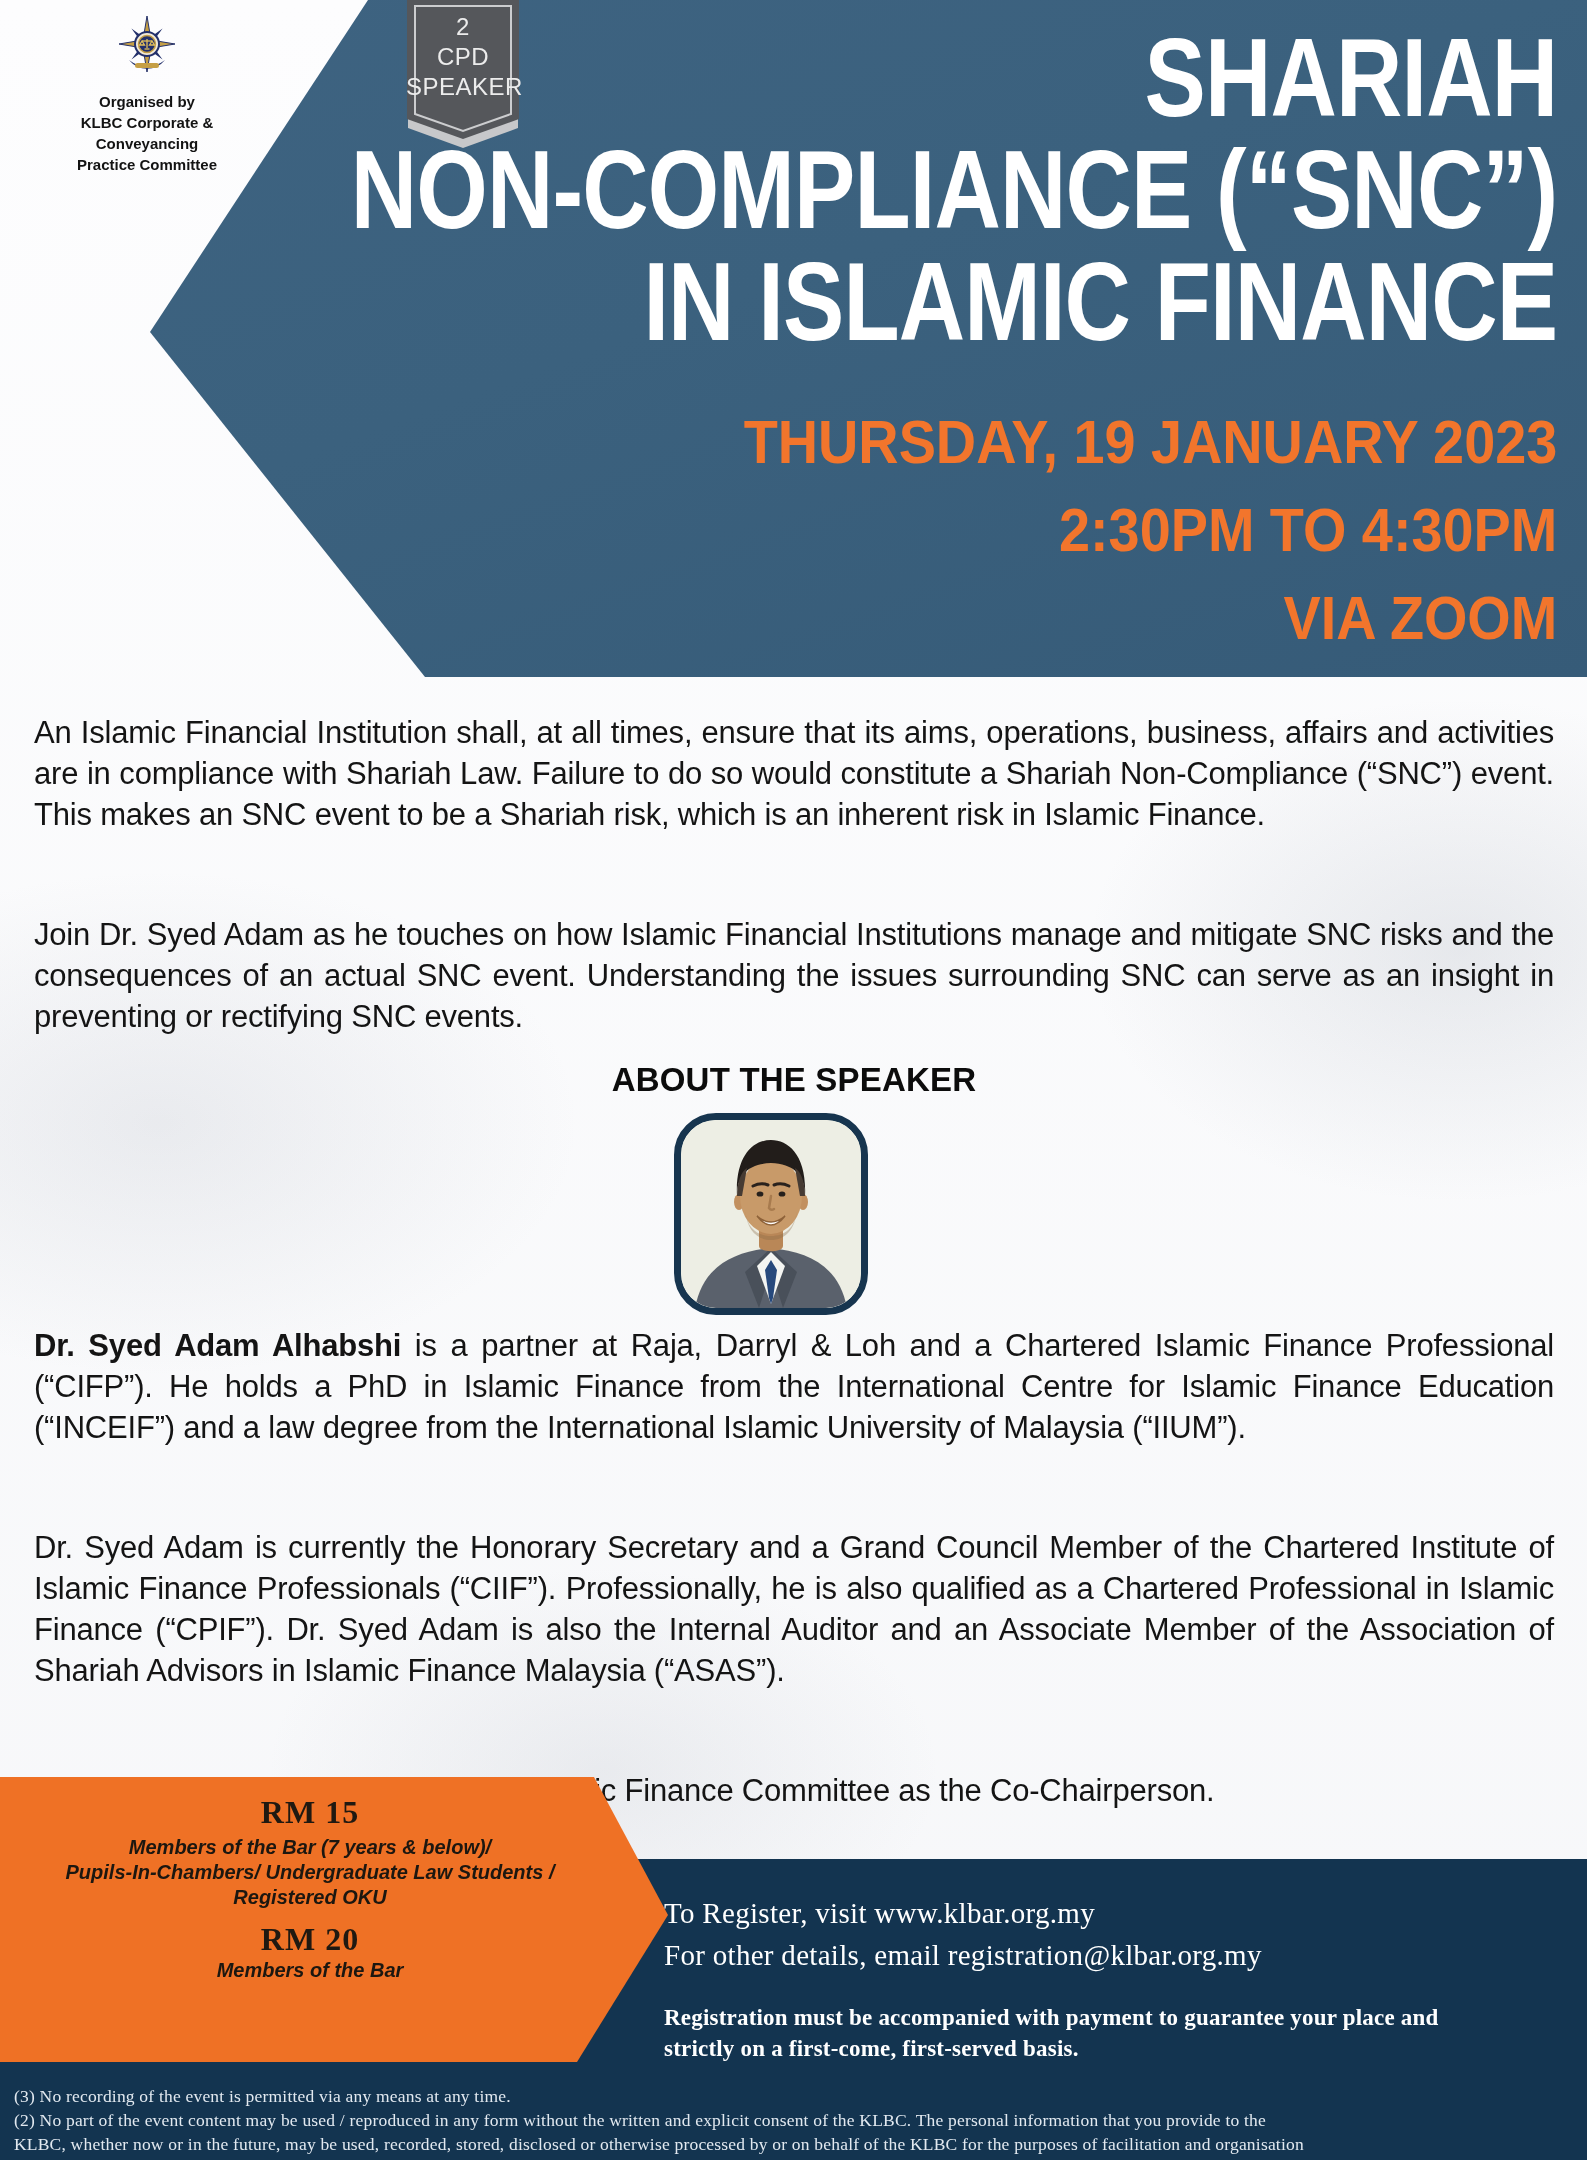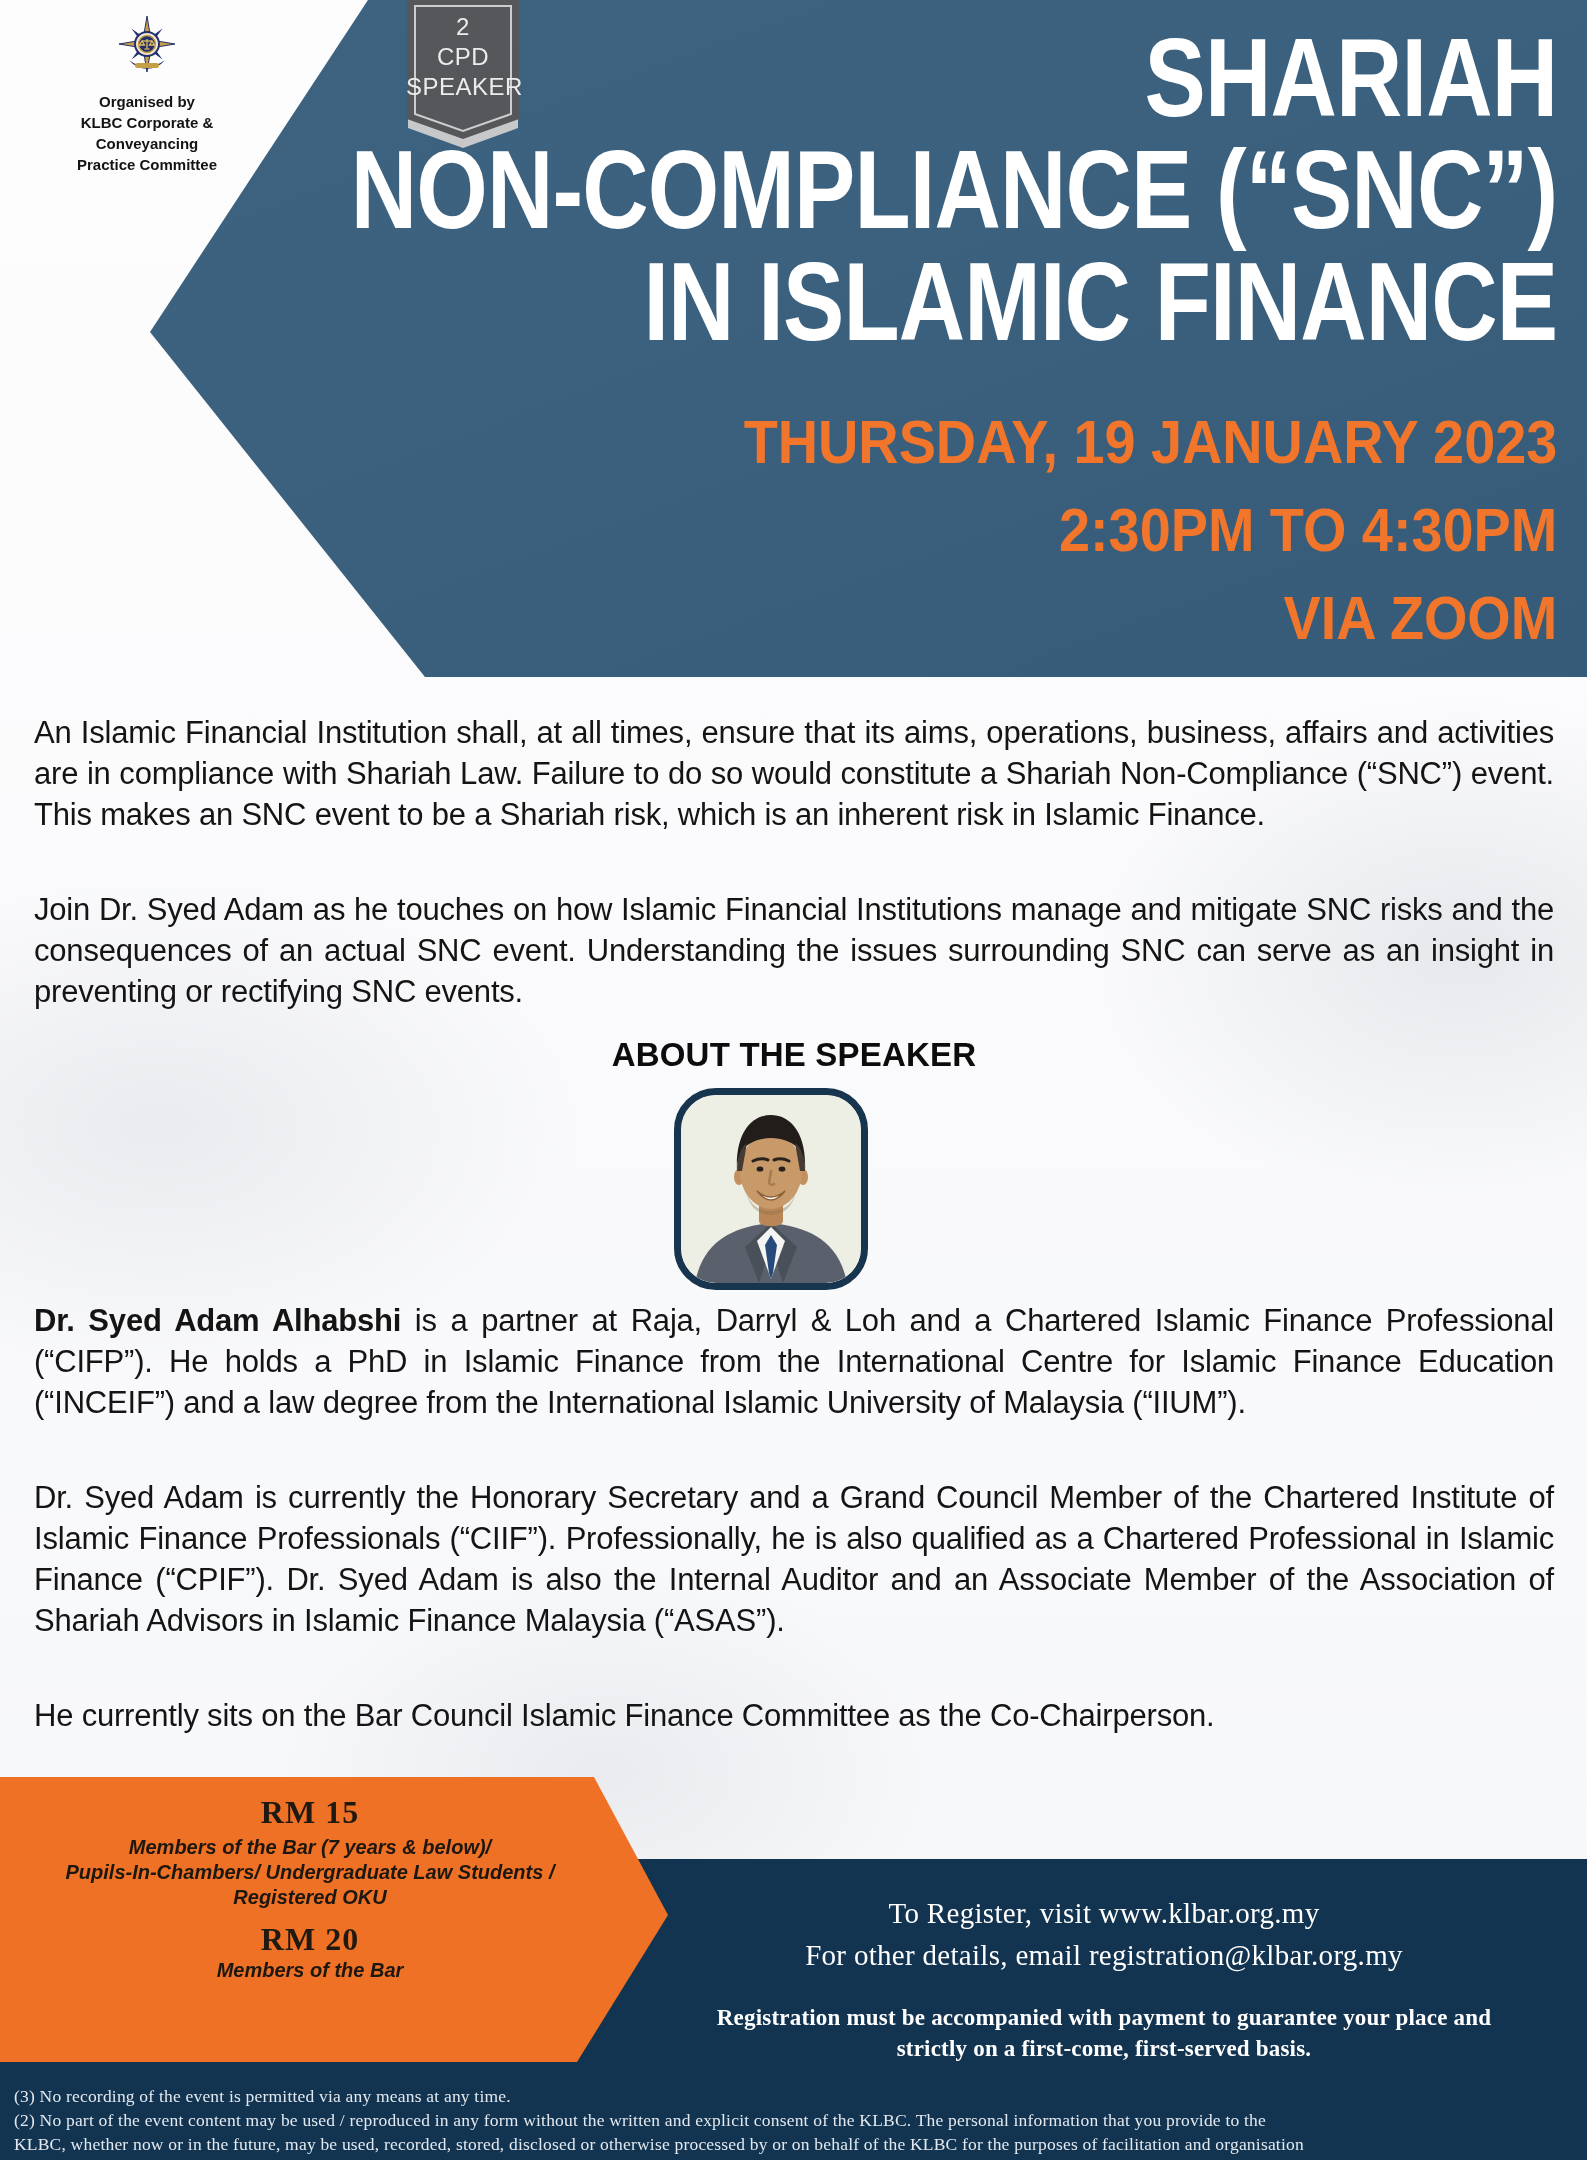--- a/index.html
+++ b/index.html
@@ -58,7 +58,7 @@
   
   .content{position:absolute;left:34px;top:712px;width:1520px;color:var(--body-text);}
   .para{font-size:31px;line-height:41px;letter-spacing:-.2px;text-align:justify;}
-  .para + .para{margin-top:54px;}
+  .para + .para{margin-top:79px;}
   .speaker-heading{
     margin-top:28px;text-align:center;font-weight:700;font-size:33px;line-height:30px;
     letter-spacing:.2px;color:#0c0c0c;

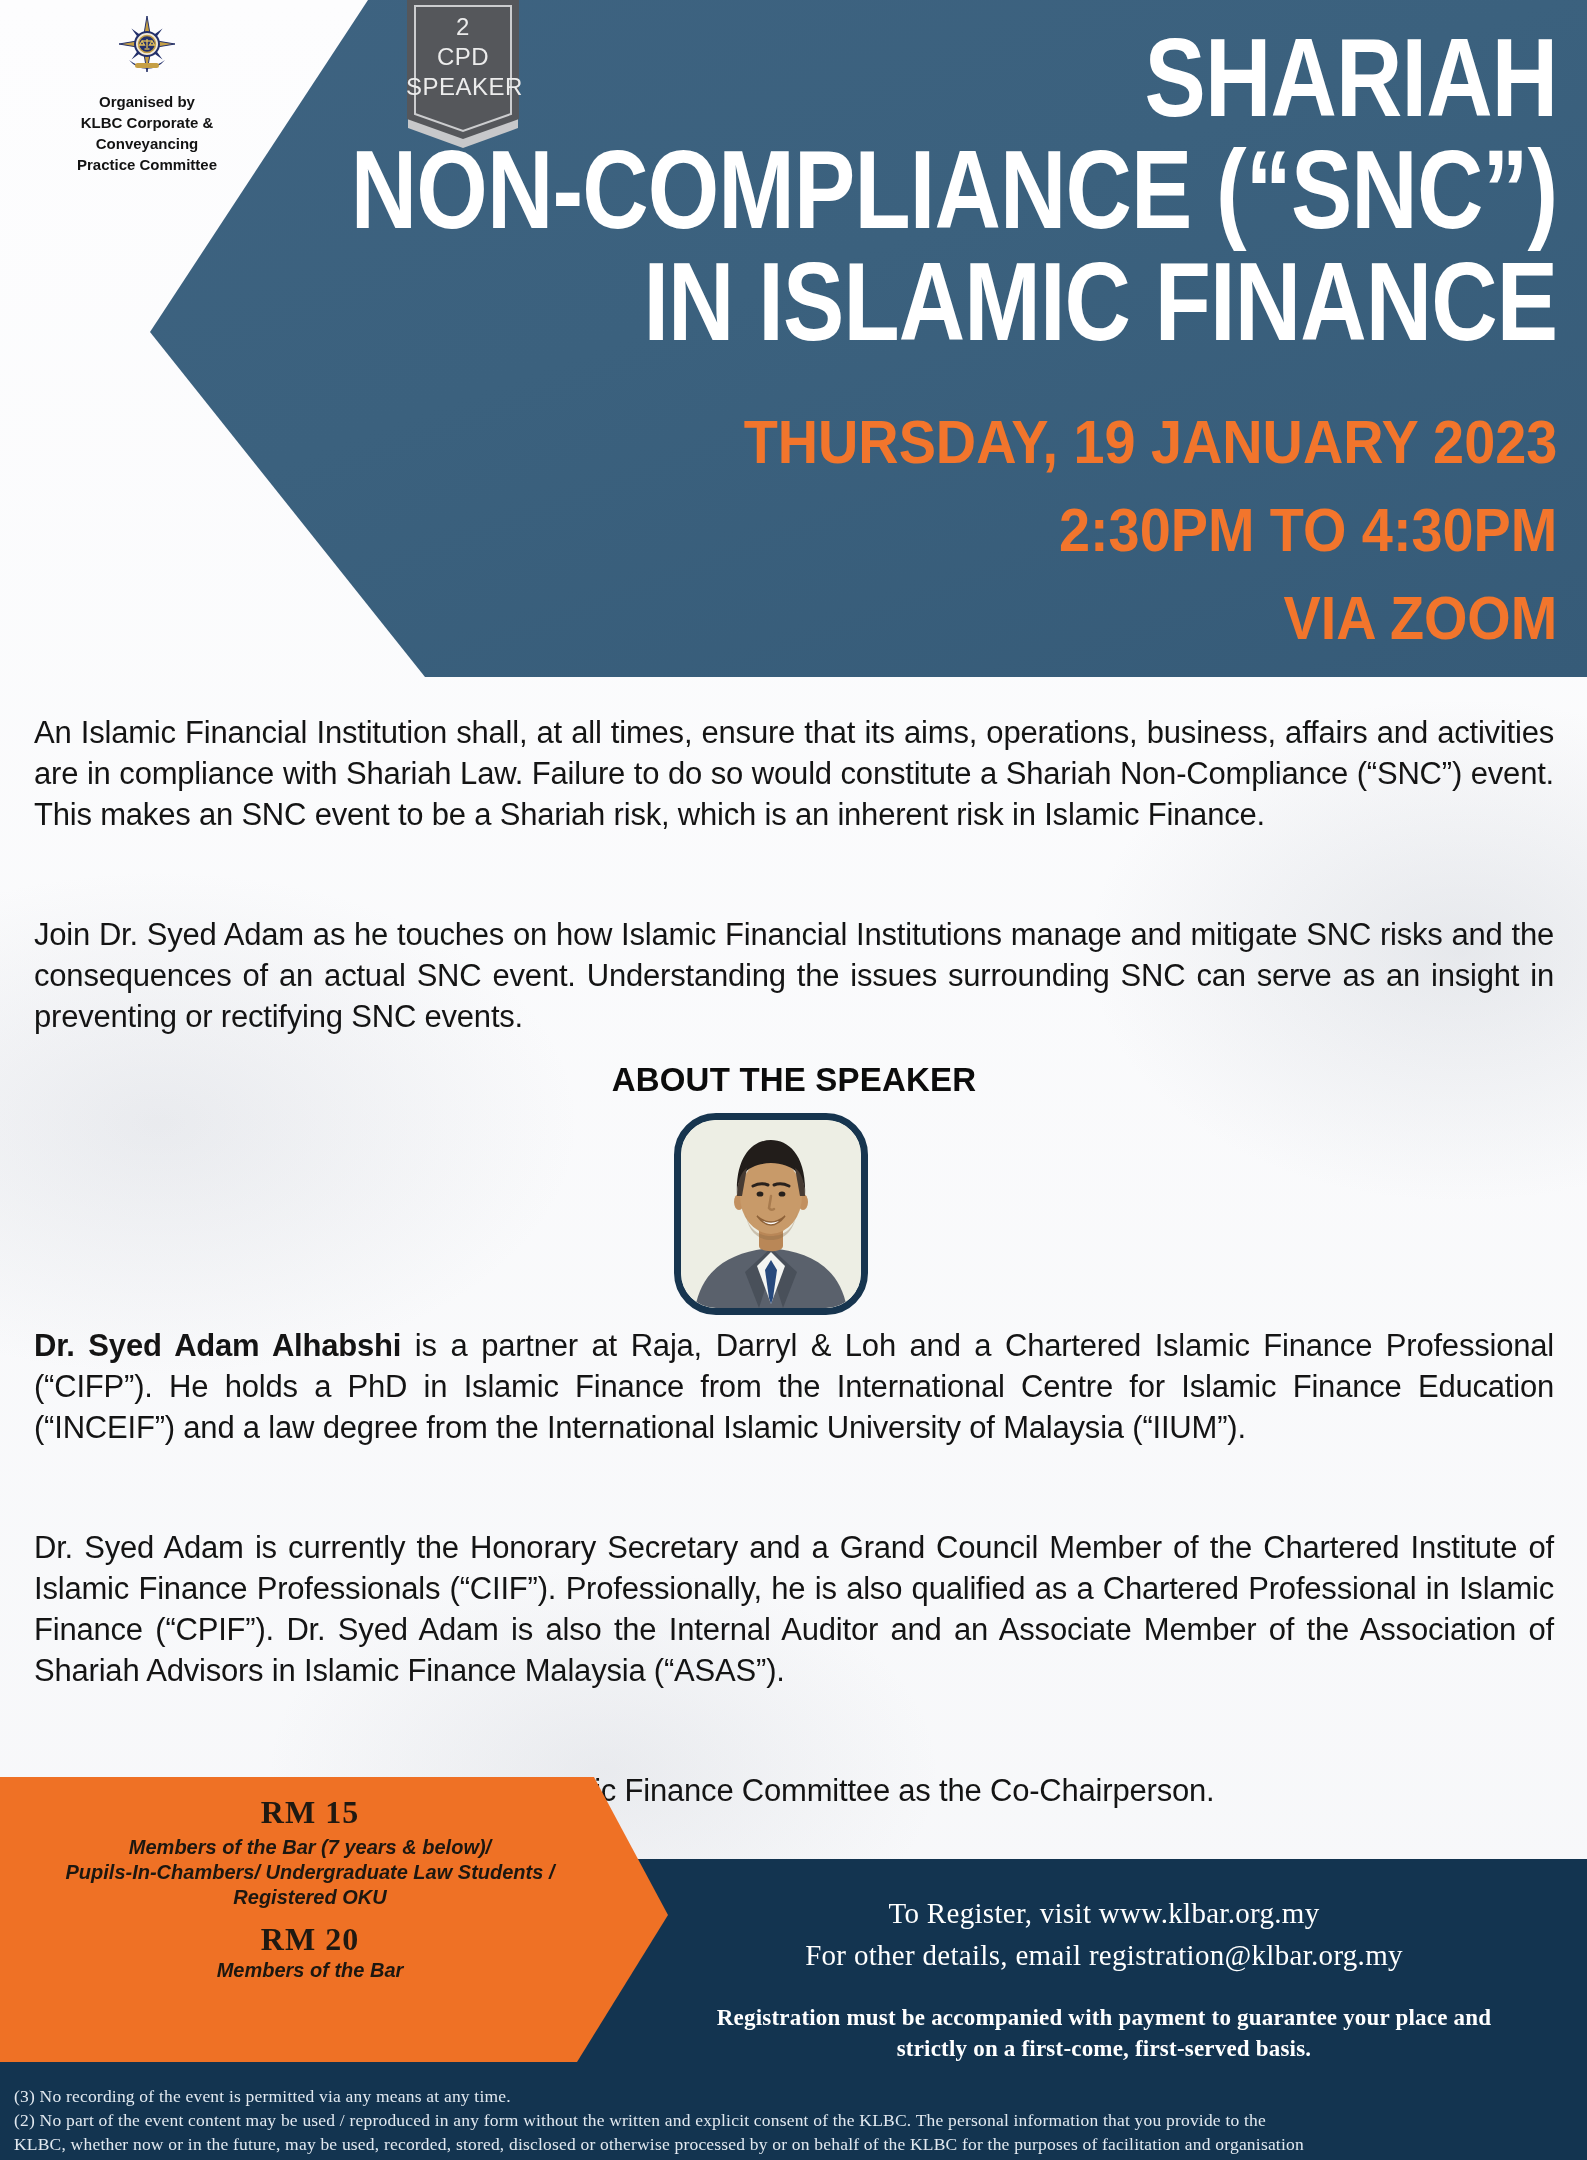--- a/index.html
+++ b/index.html
@@ -90,7 +90,7 @@
   .price-desc{font-size:20px;line-height:25px;font-weight:700;font-style:italic;color:#1c1710;}
   .gap1{margin-top:4px;} .amt2{margin-top:10px;} .amt3{margin-top:10px;}
   .register{
-    position:absolute;left:664px;top:1892px;width:880px;text-align:center;z-index:2;
+    position:absolute;left:664px;top:1892px;width:880px;text-align:left;z-index:2;
     color:#ffffff;font-family:"Liberation Serif",serif;
   }
   .reg-main{font-size:29px;line-height:42px;letter-spacing:.3px;}

